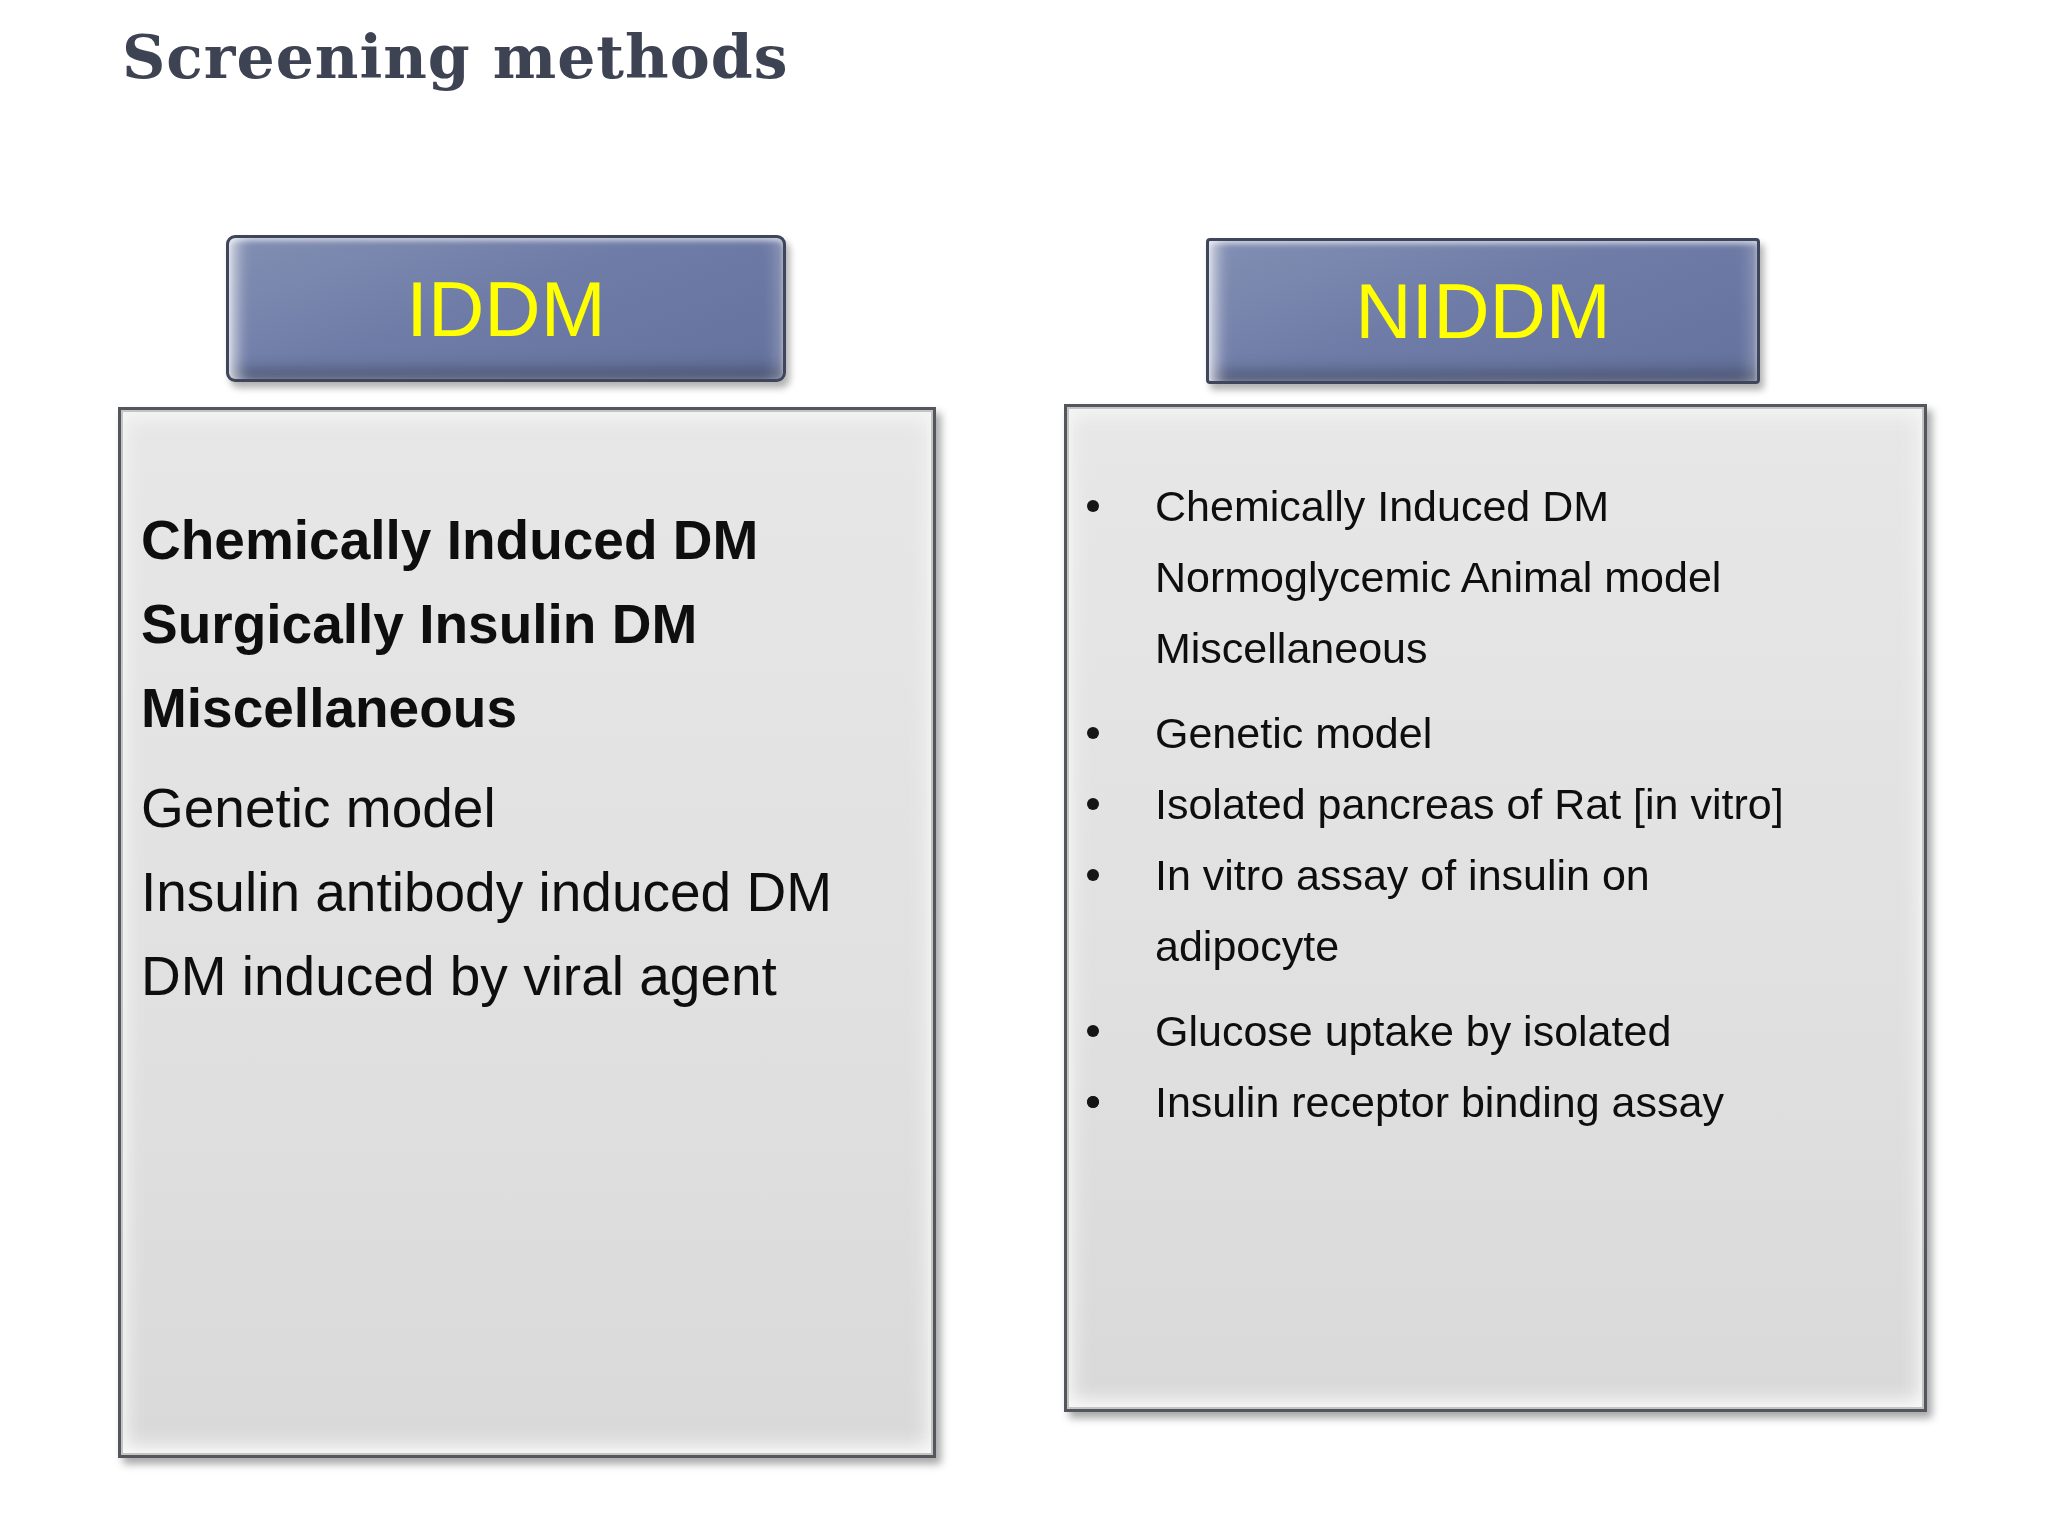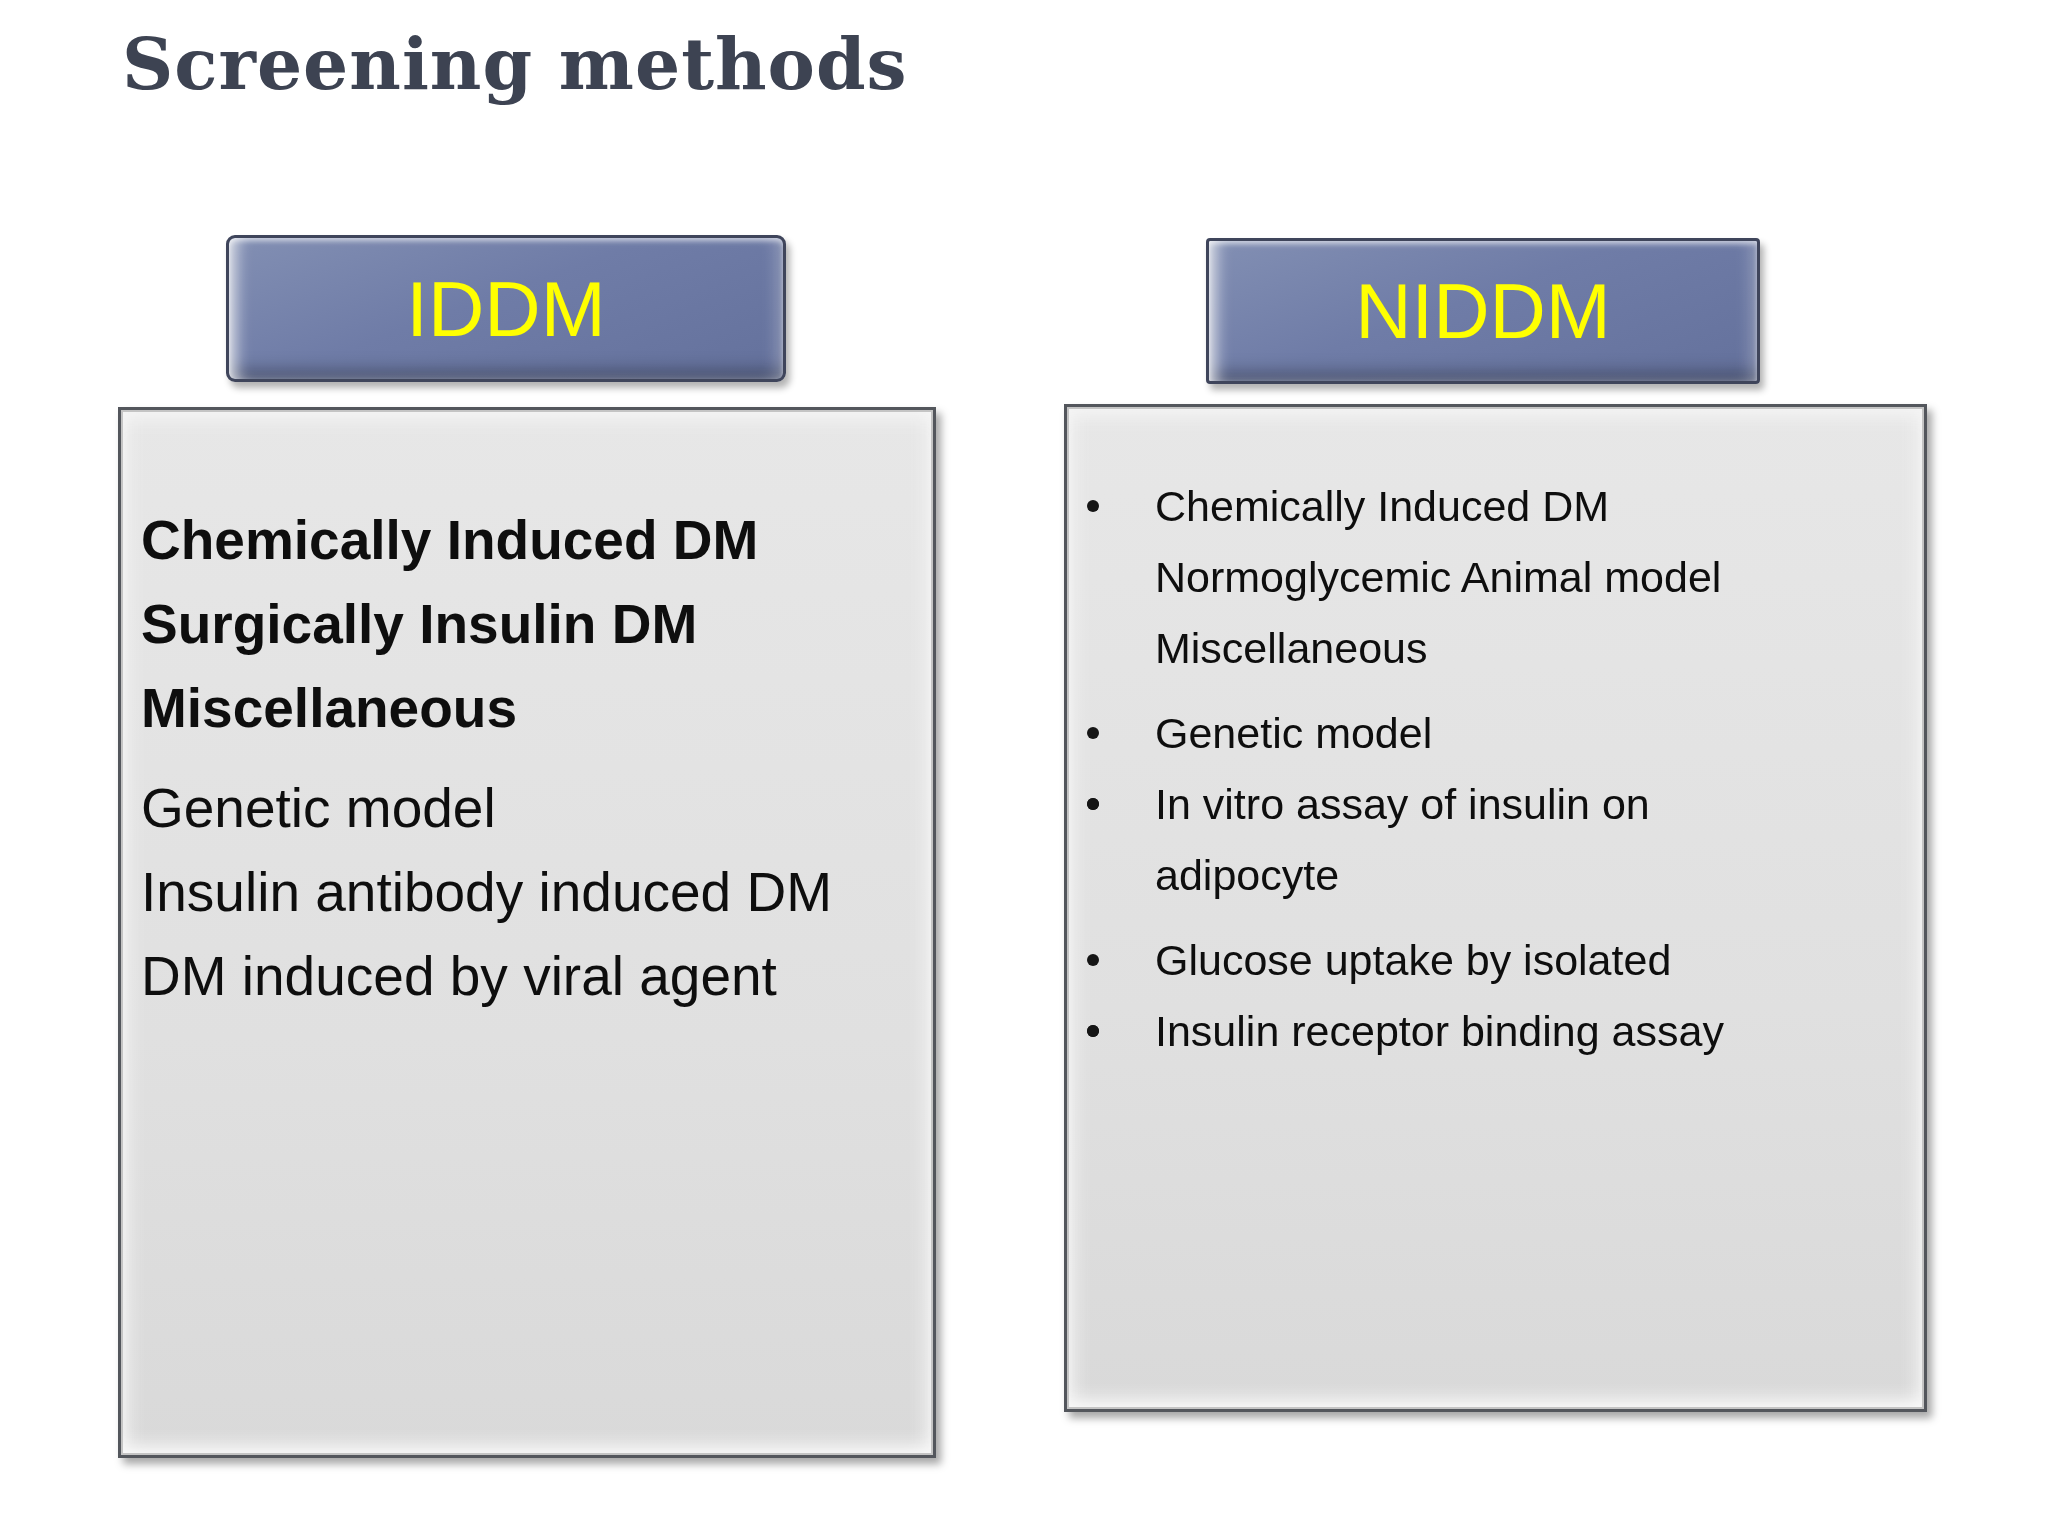--- a/index.html
+++ b/index.html
@@ -13,7 +13,7 @@
   .page-title {
     position: absolute; left: 122px; top: 22px;
     font-family: "DejaVu Serif", "Liberation Serif", serif;
-    font-weight: 700; font-size: 71px; letter-spacing: 1px;
+    font-weight: 700; font-size: 60px; letter-spacing: 1px;
     color: #3d4352; margin: 0;
   }
 

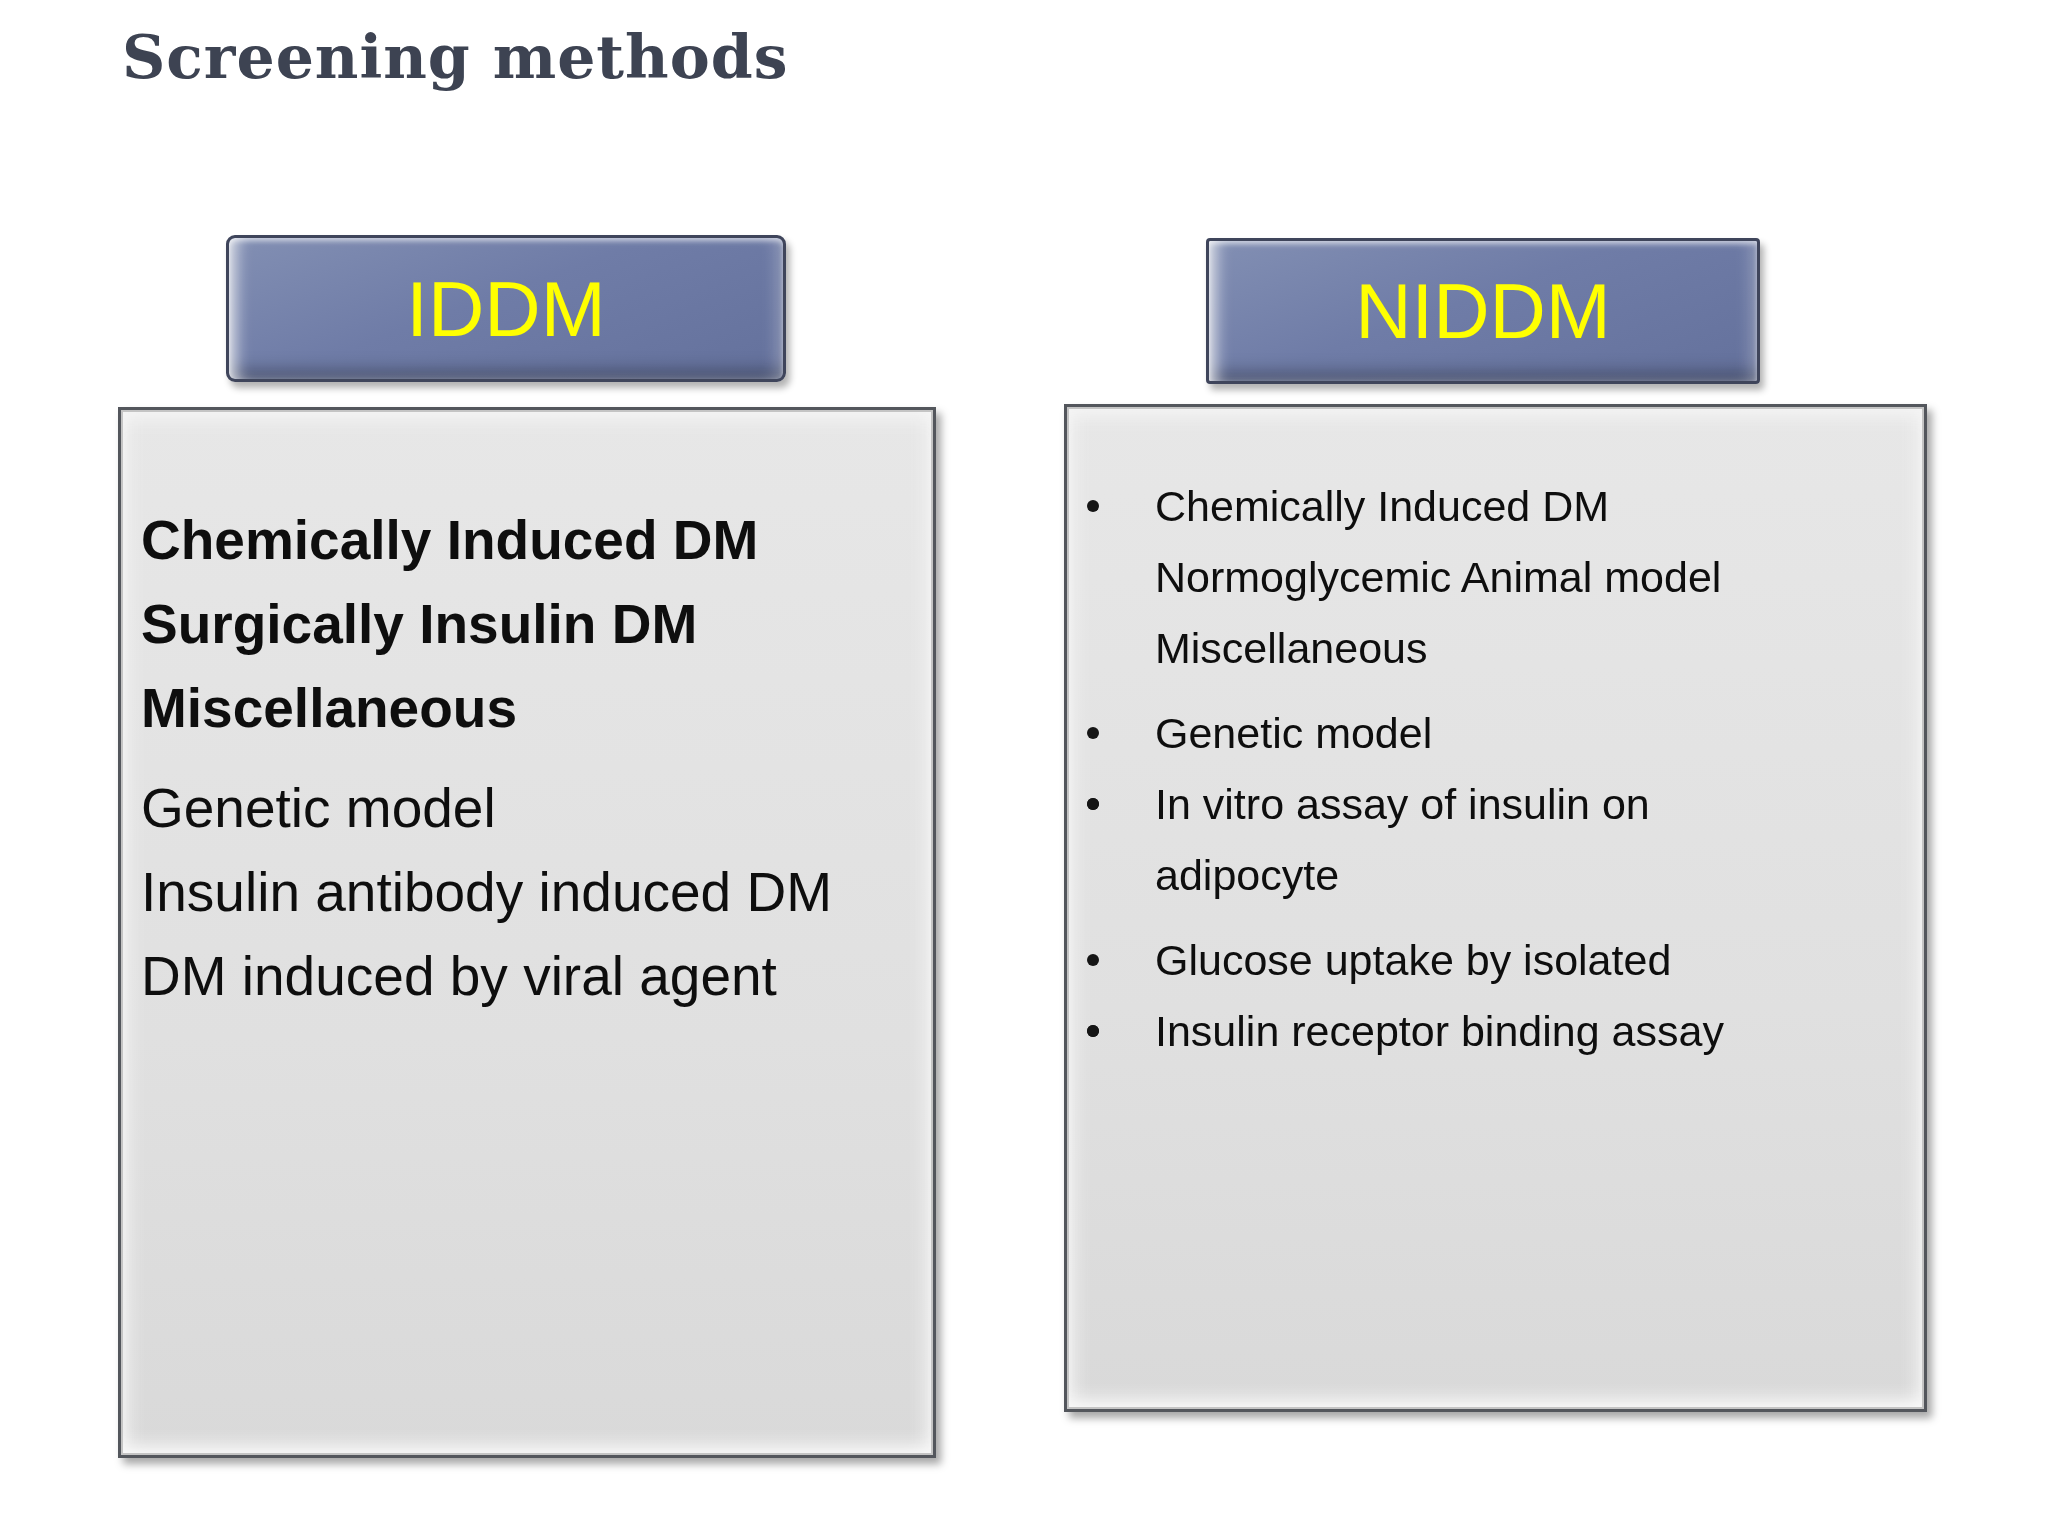--- a/index.html
+++ b/index.html
@@ -136,6 +136,7 @@
       </li>
         <li>
         <span class="dot"></span>
+        <span>Isolated pancreas of Rat [in vitro]</span>
       </li>
         <li>
         <span class="dot"></span>

